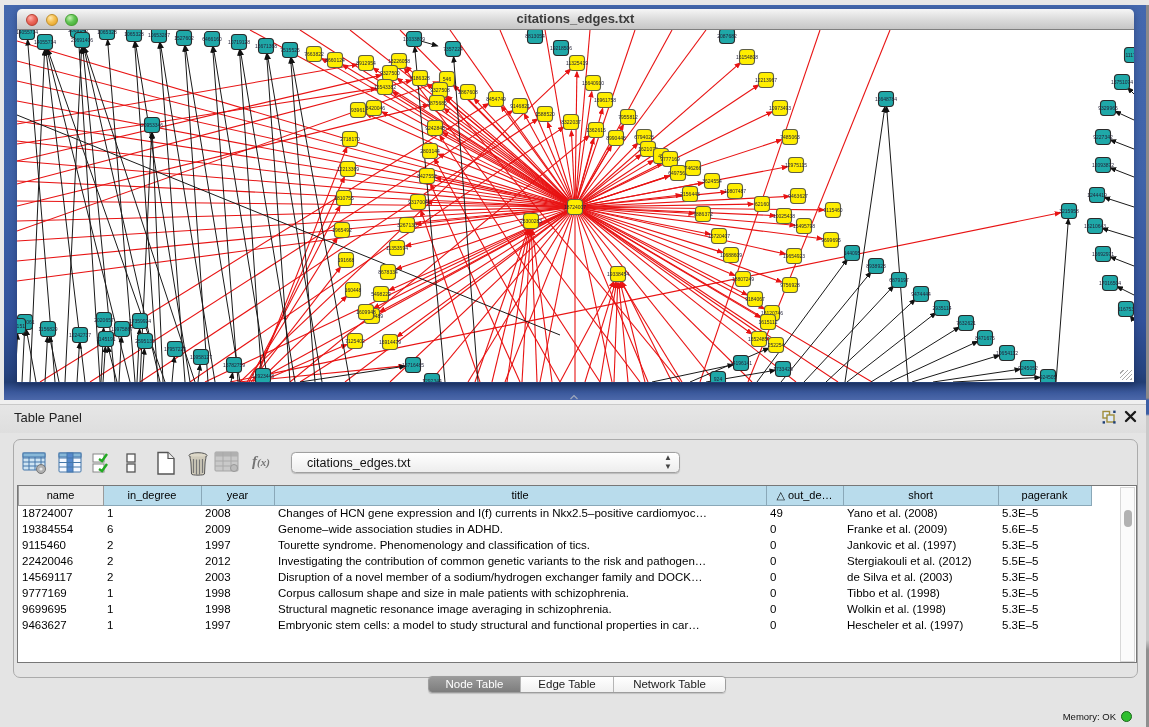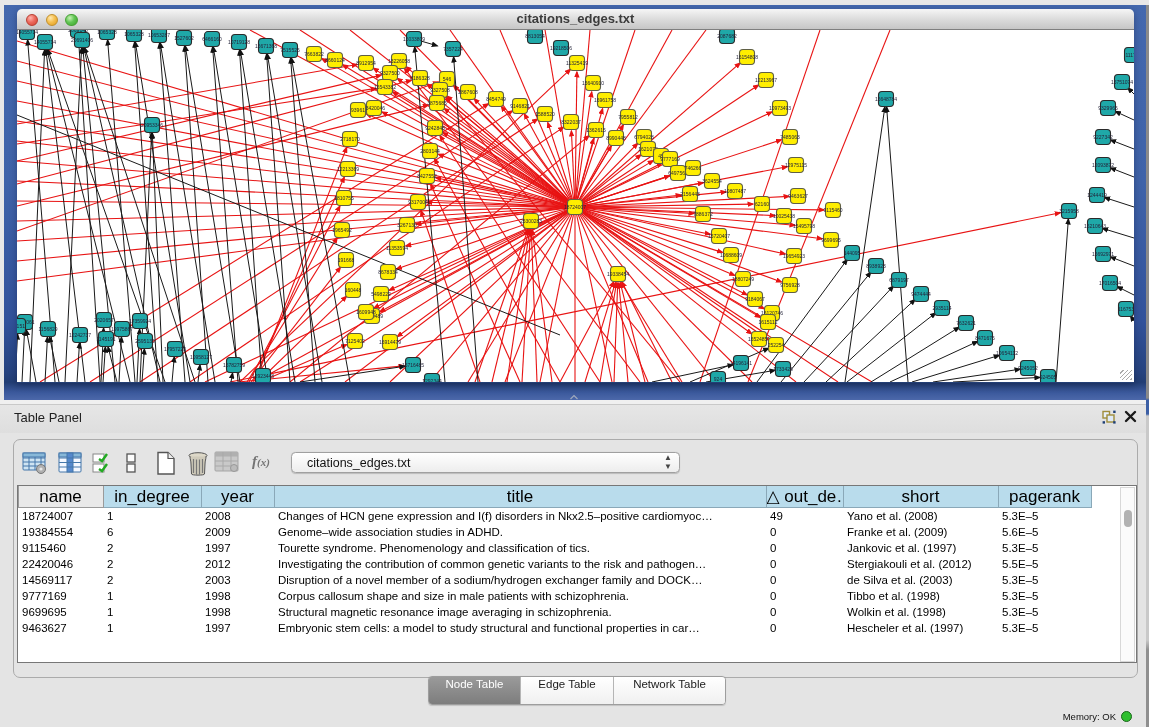--- a/index.html
+++ b/index.html
@@ -25,7 +25,7 @@
 #dd .ar{position:absolute;right:7px;top:0;font-size:8px;line-height:9px;color:#444;text-align:center}
 #tblwrap{position:absolute;left:2.5px;top:45px;width:1120px;height:178px;background:#fff;overflow:hidden;border:1px solid #777}
 table{border-collapse:collapse;table-layout:fixed;font-size:11.5px;color:#000;width:1076px}
-th{height:19px;font-weight:400;font-size:17px;background:#b9dcec;border:1px solid #8aa8b8;border-top:none;text-align:center;overflow:hidden;white-space:nowrap}
+th{height:19px;font-weight:400;font-size:11px;background:#b9dcec;border:1px solid #8aa8b8;border-top:none;text-align:center;overflow:hidden;white-space:nowrap}
 th.h0{background:#e9e9e9;border-color:#9a9a9a}
 td{height:16px;padding:0 3px 0 4px;overflow:hidden;white-space:nowrap}
 

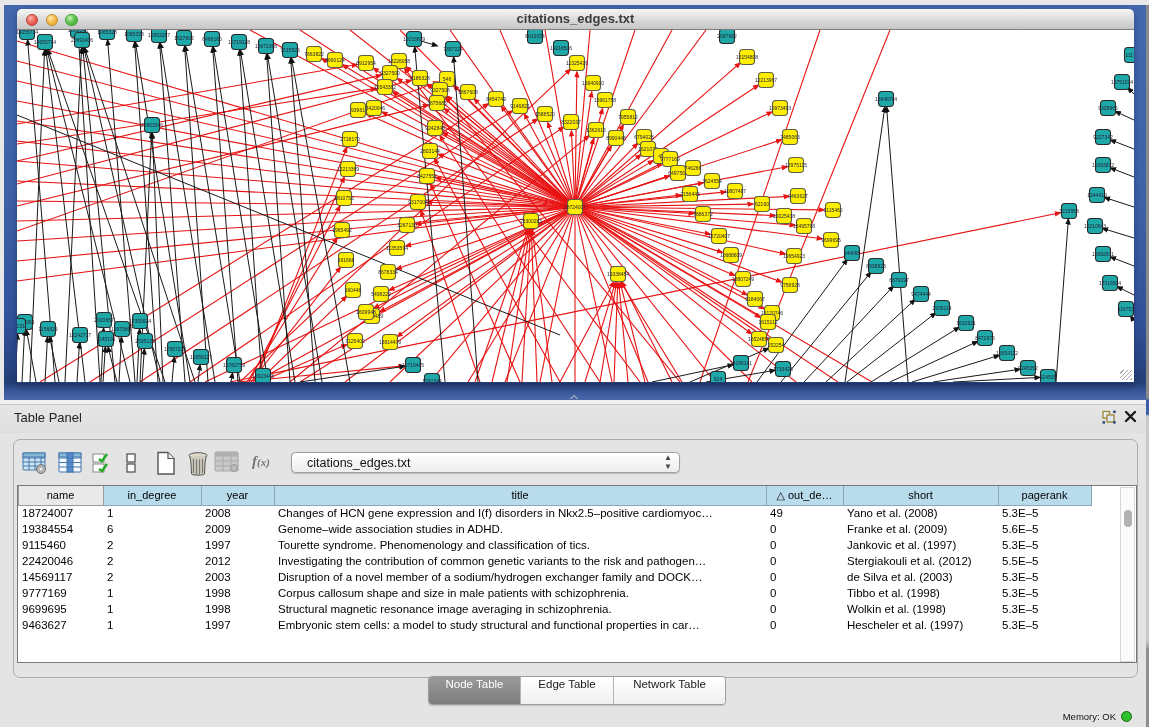--- a/index.html
+++ b/index.html
@@ -910,7 +910,7 @@
                 <td class="c0">18724007</td>
                 <td class="c1">1</td>
                 <td class="c2">2008</td>
-                <td class="c3">Changes of HCN gene expression and I(f) disorders in Nkx2.5–positive cardiomyoc…</td>
+                <td class="c3">Changes of HCN gene expression and I(f) currents in Nkx2.5–positive cardiomyoc…</td>
                 <td class="c4">49</td>
                 <td class="c5">Yano et al. (2008)</td>
                 <td class="c6">5.3E–5</td>

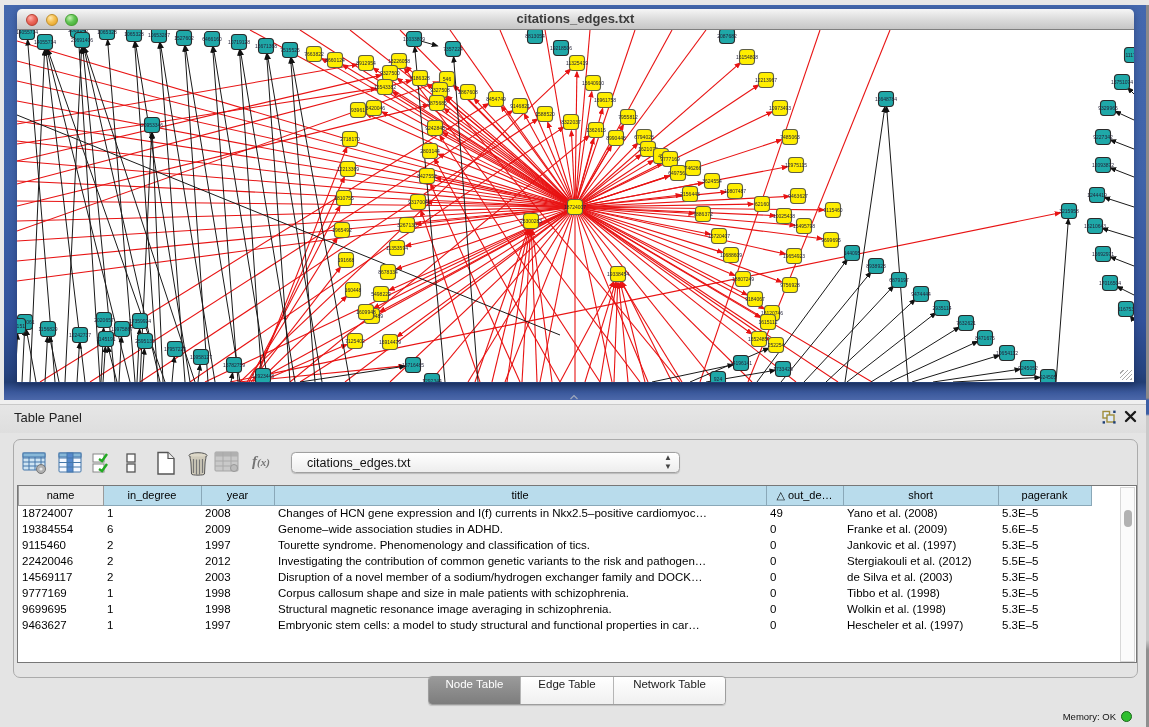--- a/index.html
+++ b/index.html
@@ -32,7 +32,7 @@
 tr{height:16px}
 #vsb{position:absolute;left:1106px;top:47px;width:15px;height:175px;background:#fbfbfb;border:1px solid #d8d8d8}
 #vsb .th{position:absolute;left:2.5px;top:22px;width:8px;height:17px;border-radius:4.5px;background:#b2b2b2}
-#tabs{position:absolute;left:428px;top:275.5px;height:29px;display:flex;border:1px solid #9d9d9d;border-radius:4px;overflow:hidden;box-shadow:0 .5px 1px rgba(0,0,0,.15)}
+#tabs{position:absolute;left:428px;top:275.5px;height:17px;display:flex;border:1px solid #9d9d9d;border-radius:4px;overflow:hidden;box-shadow:0 .5px 1px rgba(0,0,0,.15)}
 #tabs div{font-size:11.5px;line-height:15.5px;text-align:center;box-sizing:border-box;background:linear-gradient(180deg,#fff,#f0f0f0);color:#1a1a1a;border-left:1px solid #b5b5b5}
 #tabs div.sel{background:linear-gradient(180deg,#9a9a9a,#7d7d7d);color:#fff;border-left:none}
 #mem{position:absolute;right:14px;bottom:5px;font-size:9.5px;color:#111}

